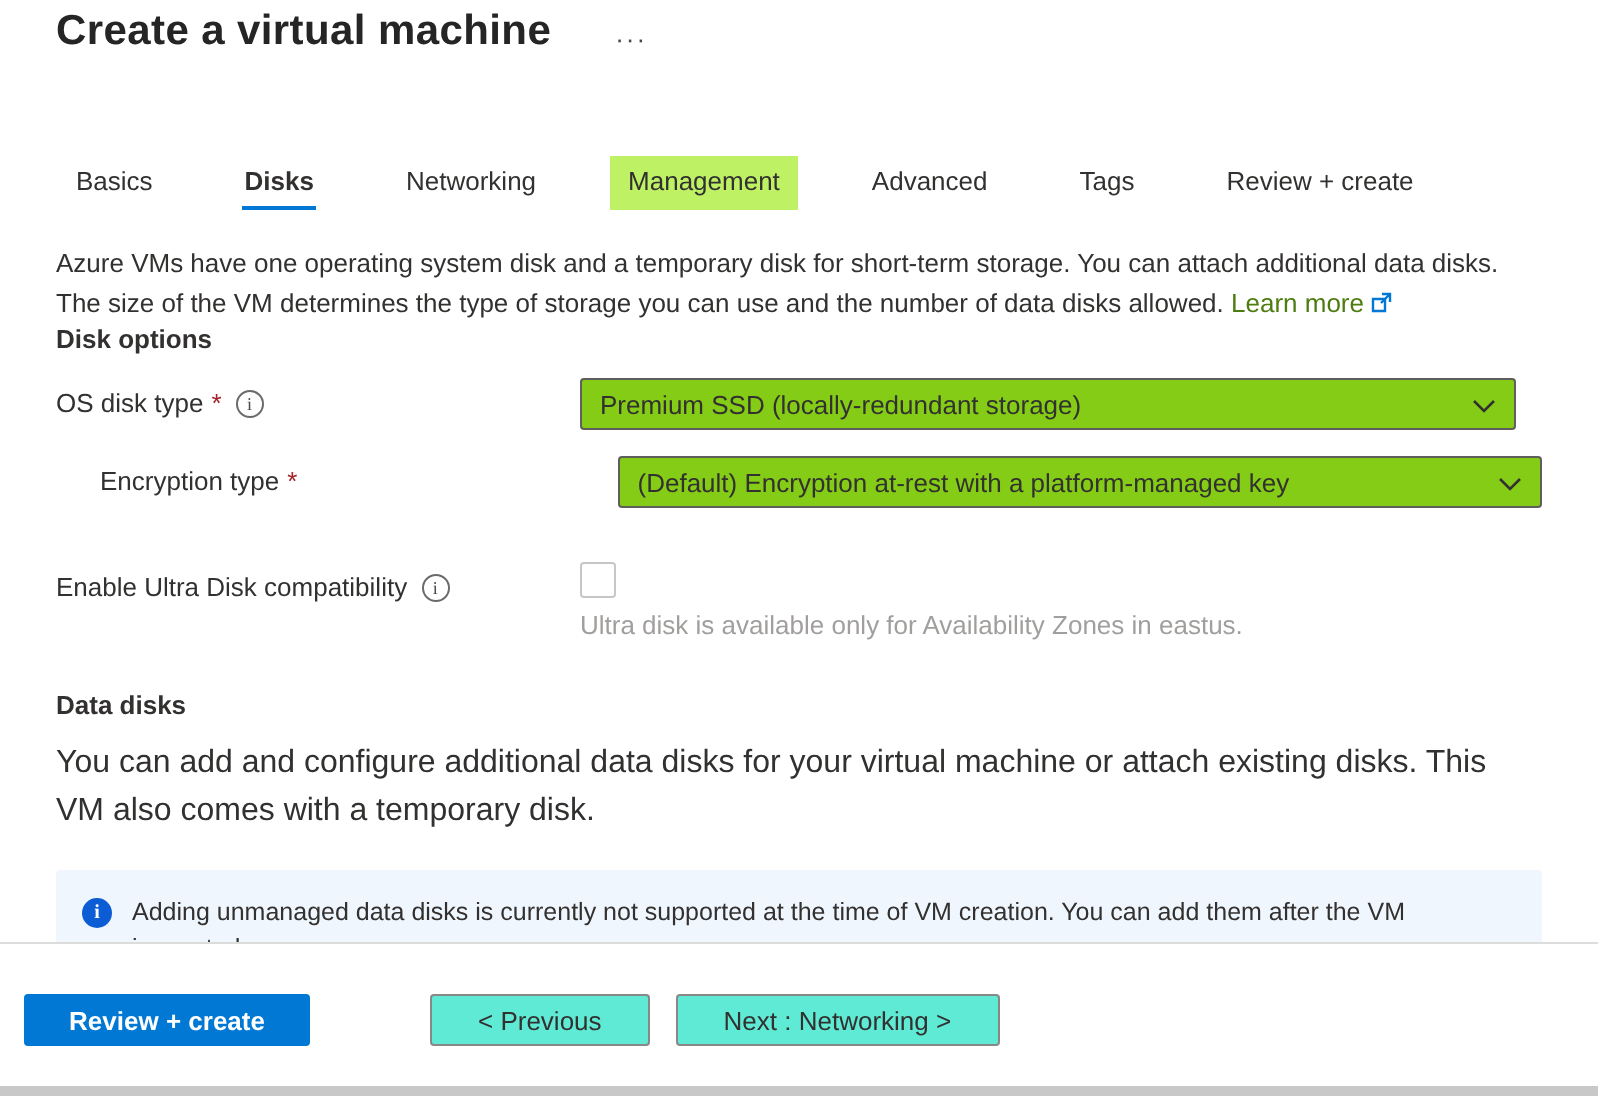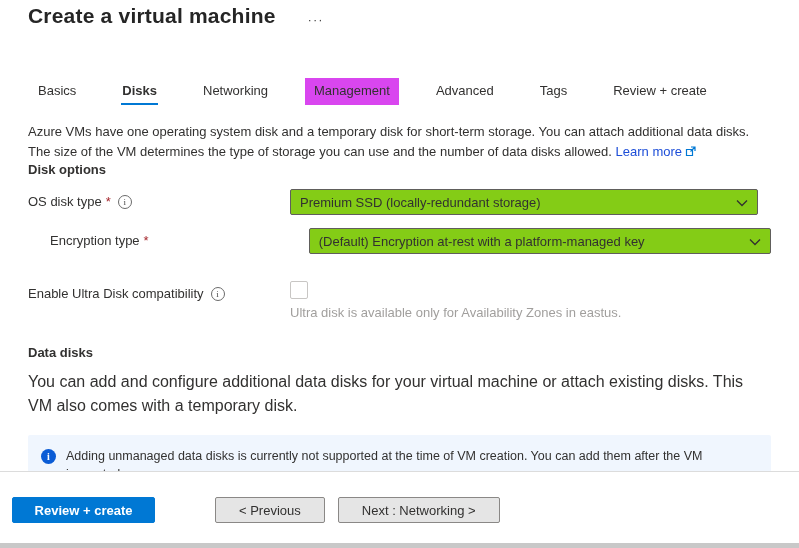--- a/index.html
+++ b/index.html
@@ -20,7 +20,7 @@
   .tab { position:relative; padding:5px 9px 7px 9px; font-size:13px; color:#323130; cursor:pointer; white-space:nowrap; }
   .tab.active { font-weight:700; }
   .tab.active::after { content:""; position:absolute; left:8px; right:8px; bottom:0; height:2px; background:#0078d4; }
-  .tab.hovered { background:#d946ef; }
+  .tab.hovered { background:#bef264; }
 
   
   .intro { margin-top:17px; font-size:13px; line-height:1.5; color:#323130; max-width:770px; }

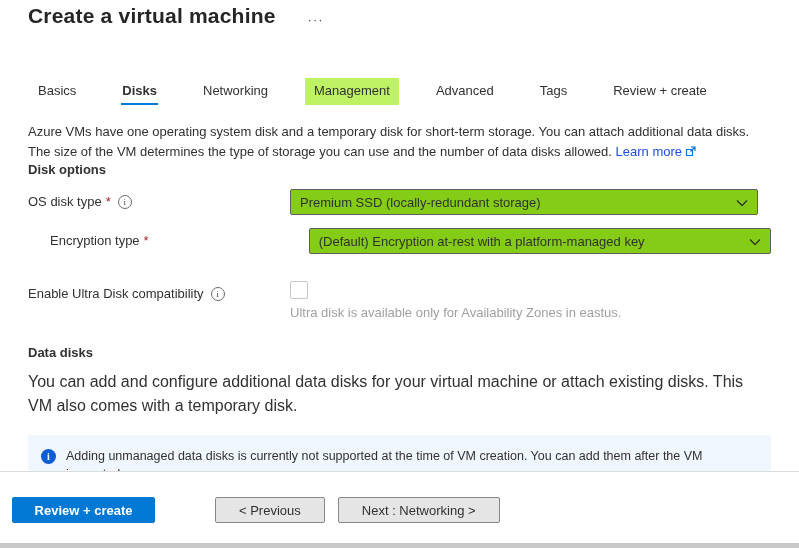--- a/index.html
+++ b/index.html
@@ -24,7 +24,7 @@
 
   
   .intro { margin-top:17px; font-size:13px; line-height:1.5; color:#323130; max-width:770px; }
-  .link { color:#1d4ed8; text-decoration:none; cursor:pointer; }
+  .link { color:#4d7c0f; text-decoration:none; cursor:pointer; }
   .ext-icon { display:inline-block; vertical-align:-1px; margin-left:3px; }
 
   

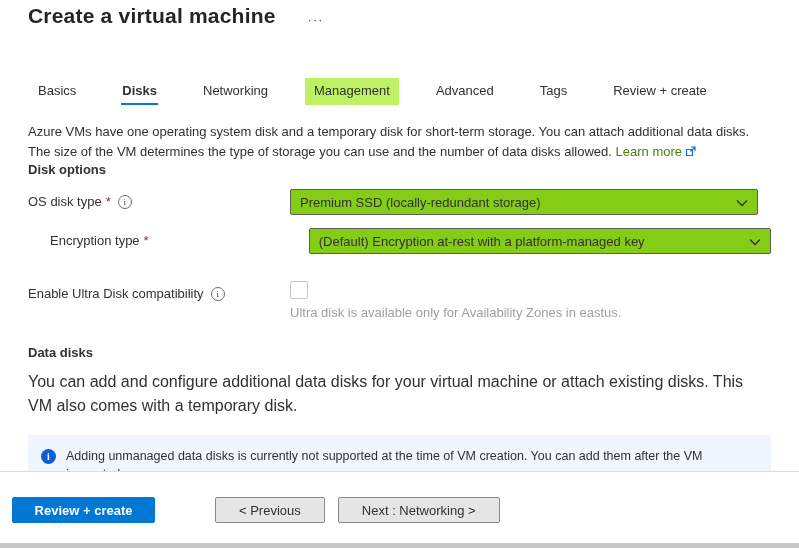--- a/index.html
+++ b/index.html
@@ -78,7 +78,7 @@
     padding:0 21px; min-width:143px;
   }
   .btn-outline {
-    background:#e5e5e5; color:#323130; border:1px solid #8a8886; padding:0 23px;
+    background:#5eead4; color:#323130; border:1px solid #8a8886; padding:0 23px;
   }
   .btn-prev { margin-left:60px; }
   .btn-next { margin-left:13px; }

